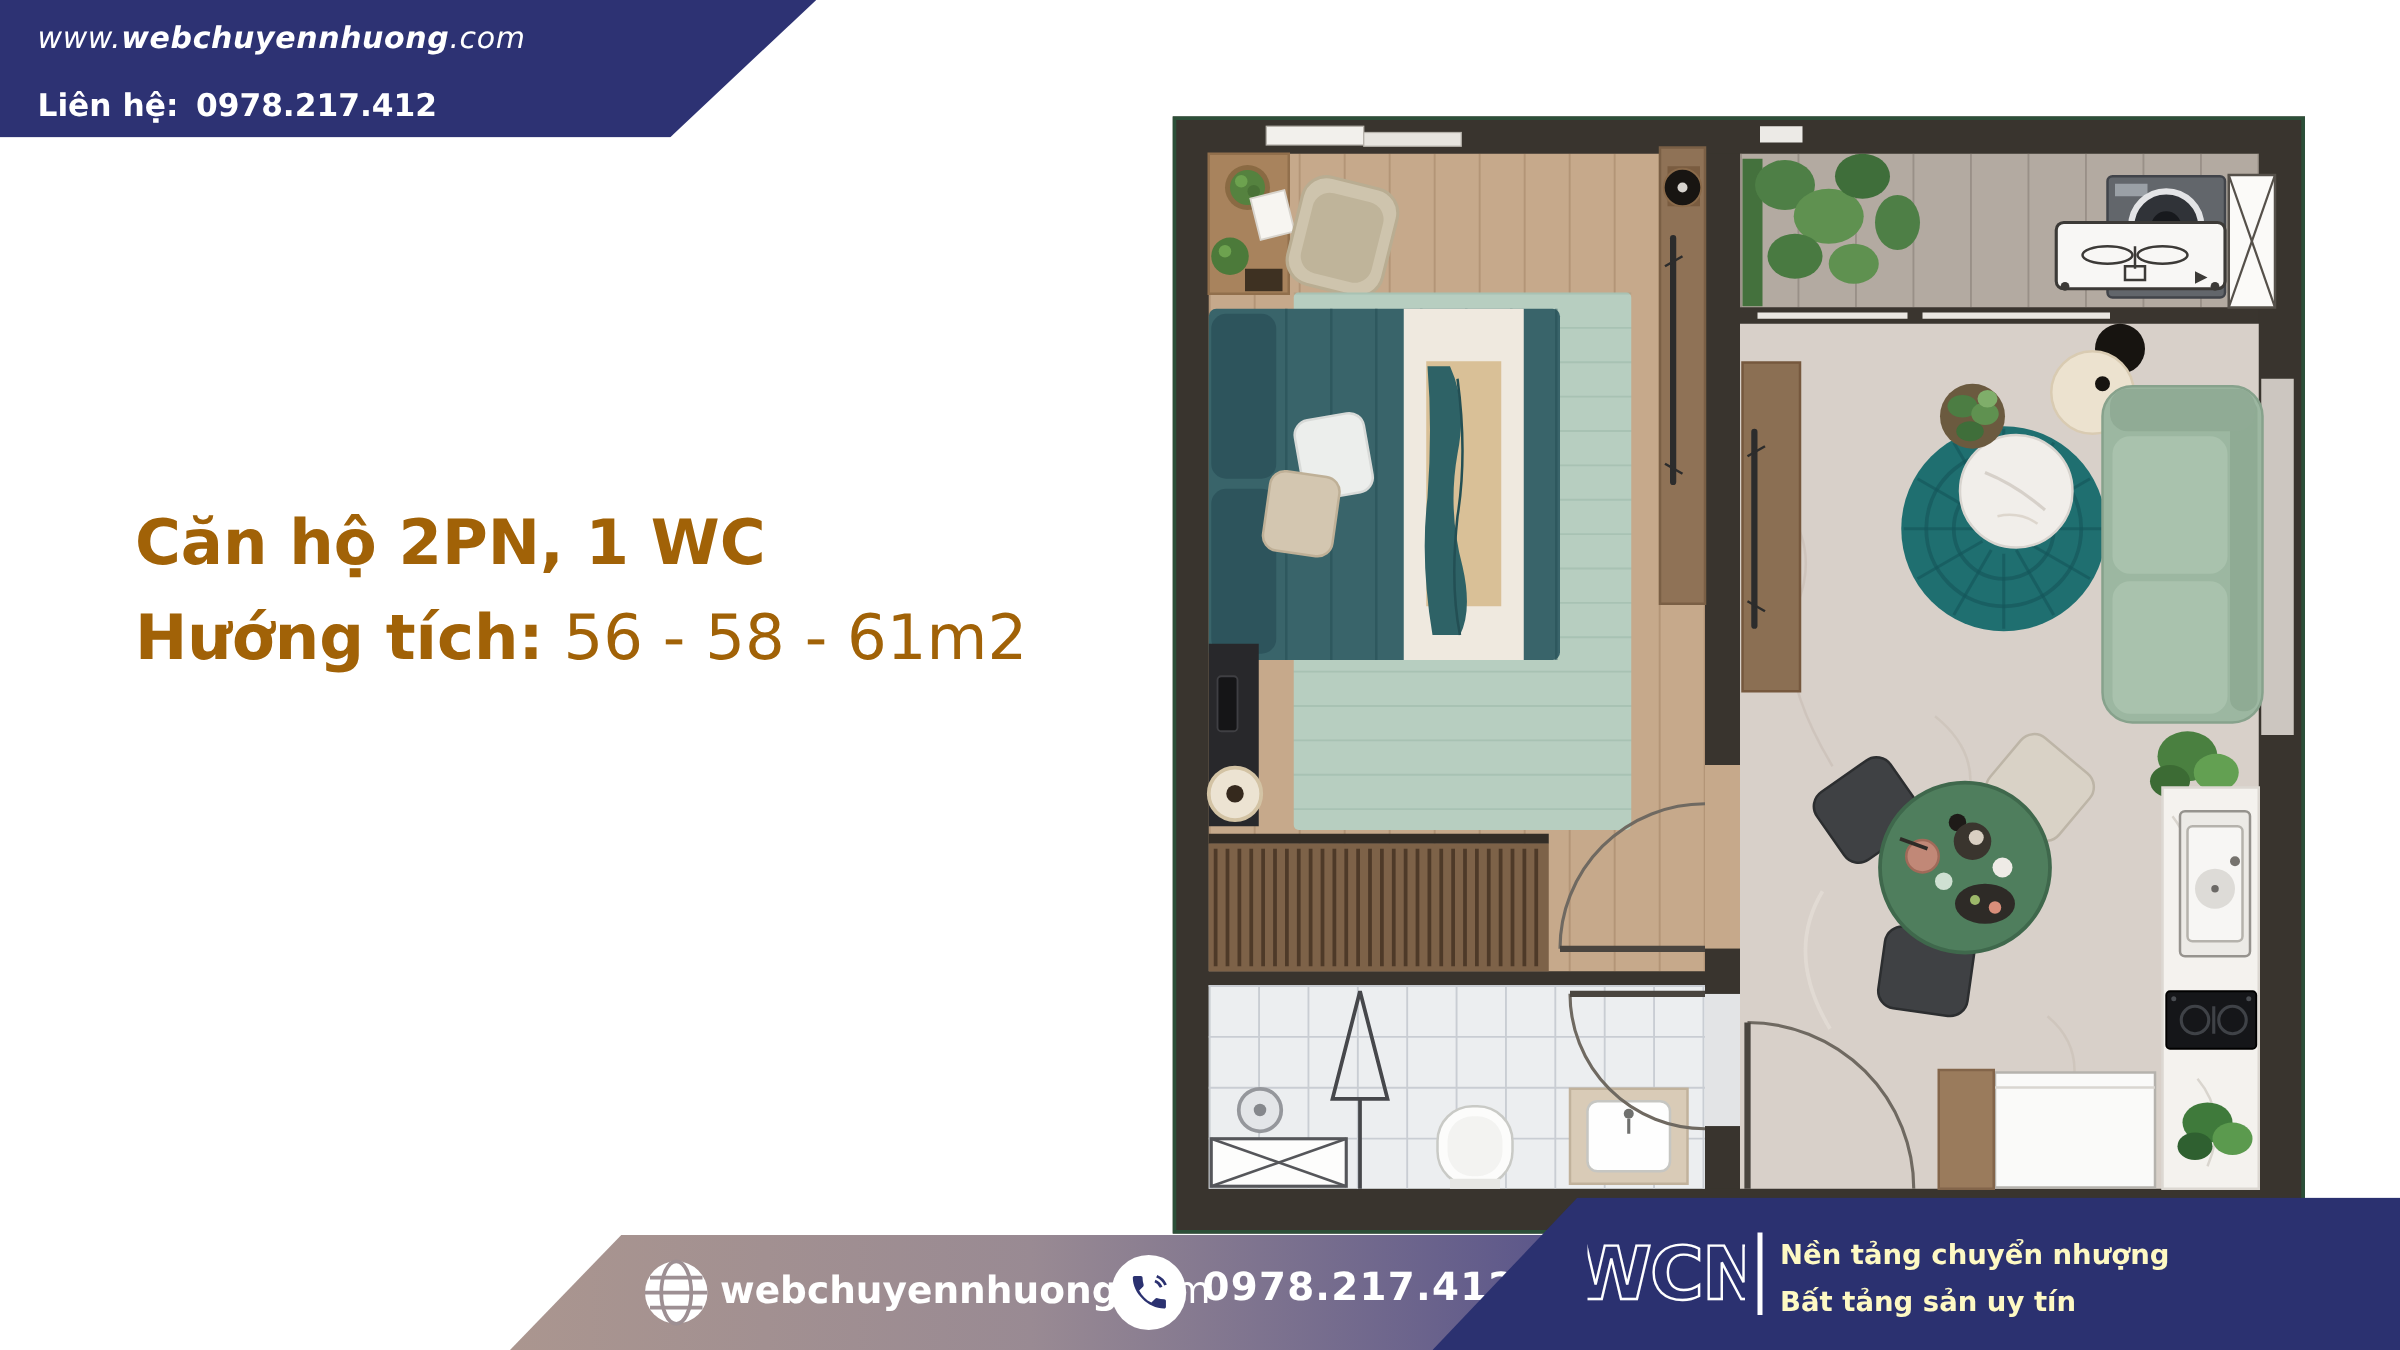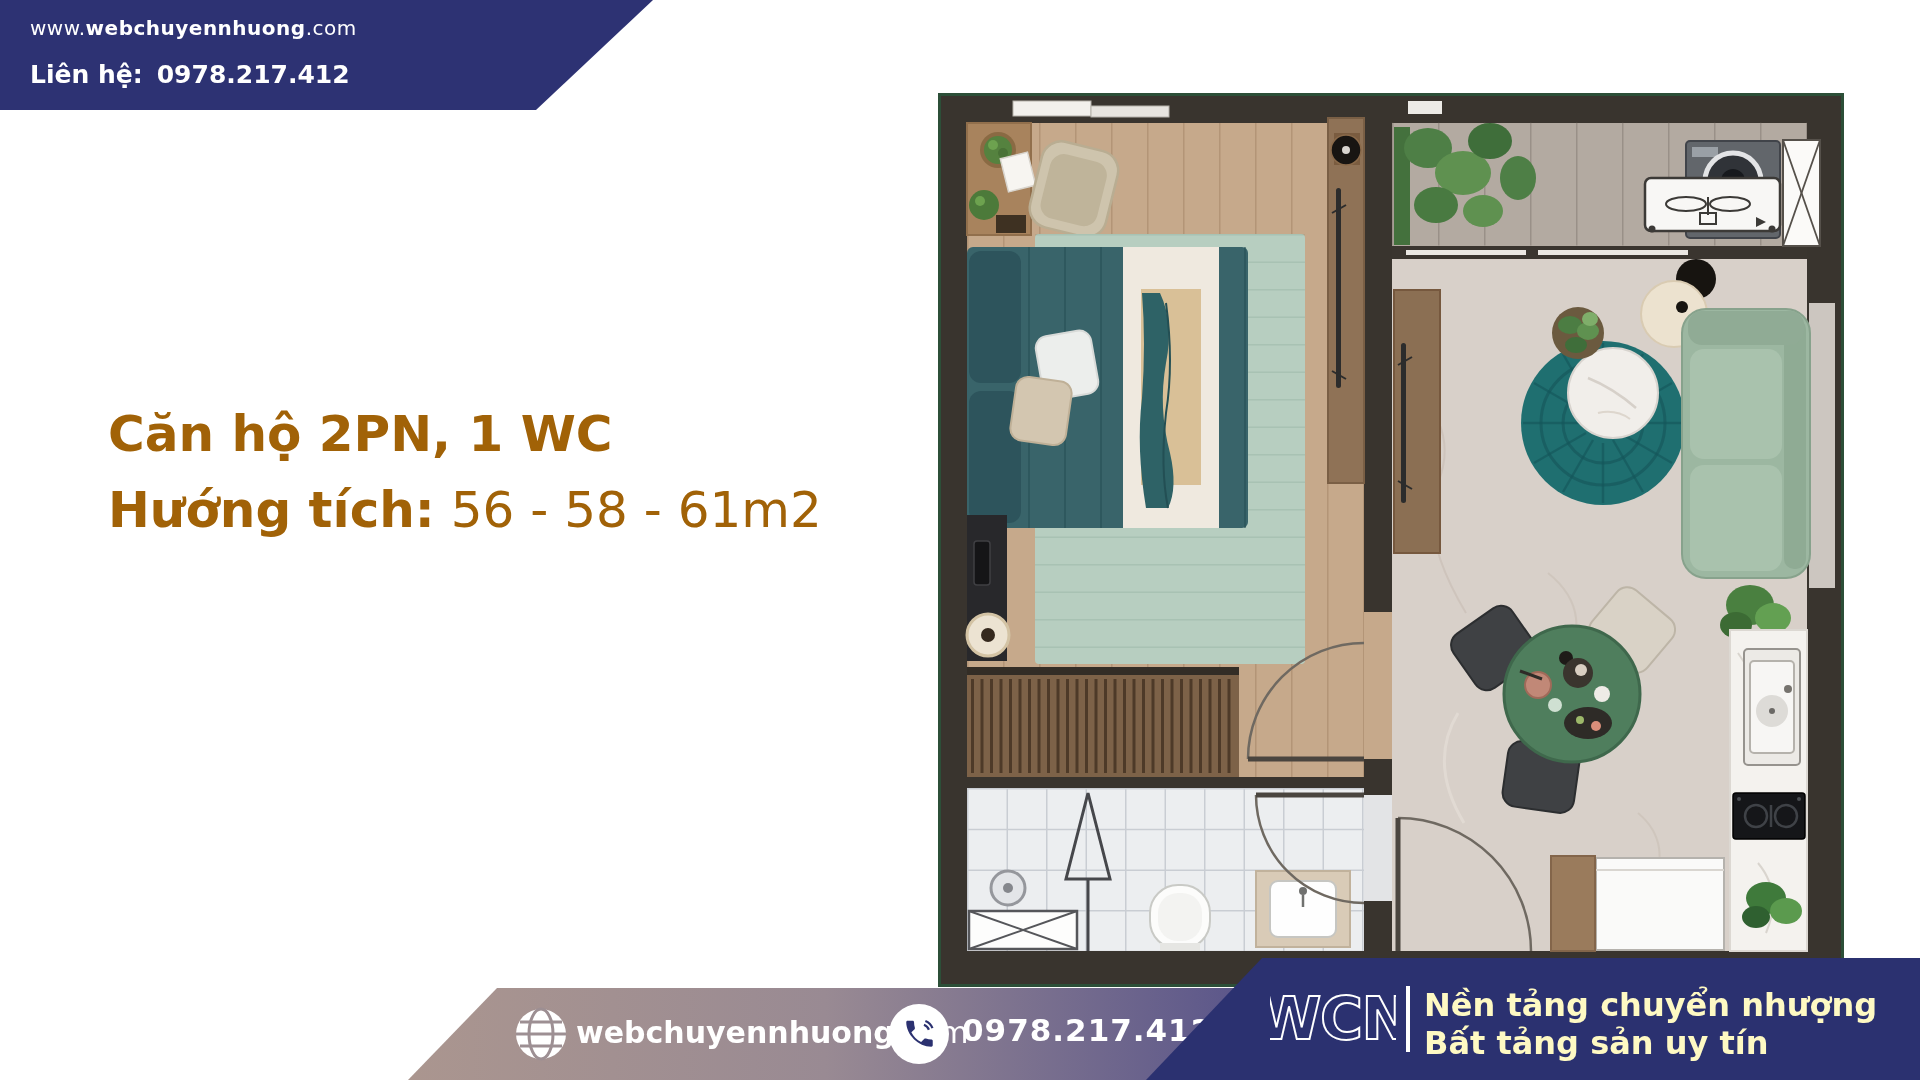--- a/index.html
+++ b/index.html
@@ -9,7 +9,7 @@
   
   .top-banner{position:absolute;left:0;top:0;width:700px;height:110px;background:#2d3273;
               clip-path:polygon(0 0,653px 0,536px 110px,0 110px);color:#fff;}
-  .tb-line1{position:absolute;left:30px;top:16px;font-size:20px;letter-spacing:.5px;white-space:nowrap;}
+  .tb-line1{position:absolute;left:30px;top:16px;font-size:24px;letter-spacing:.5px;white-space:nowrap;font-style:italic;}
   .tb-line1 .b{font-weight:bold;}
   .tb-line2{position:absolute;left:30px;top:60px;font-size:25px;font-weight:bold;white-space:nowrap;}
   .tb-line2 .gap{display:inline-block;width:14px;}

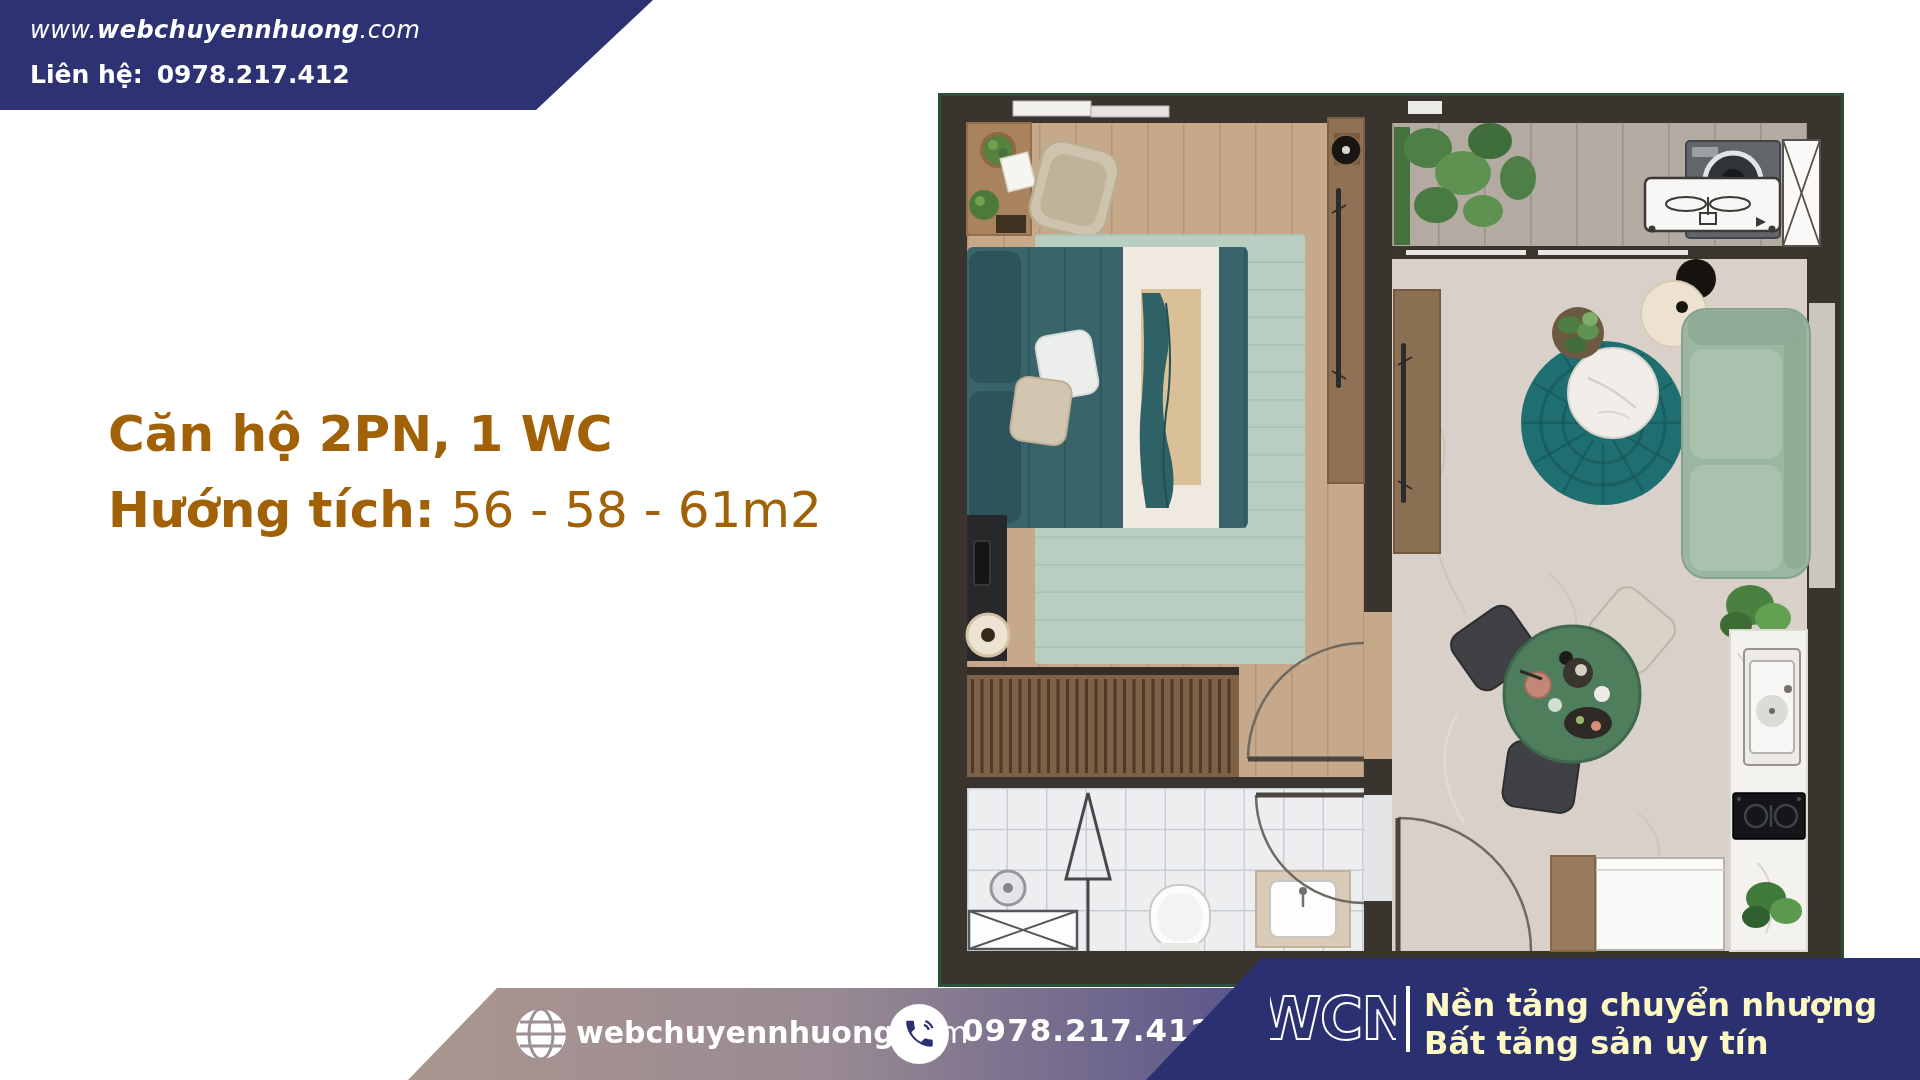--- a/index.html
+++ b/index.html
@@ -11,7 +11,7 @@
               clip-path:polygon(0 0,653px 0,536px 110px,0 110px);color:#fff;}
   .tb-line1{position:absolute;left:30px;top:16px;font-size:24px;letter-spacing:.5px;white-space:nowrap;font-style:italic;}
   .tb-line1 .b{font-weight:bold;}
-  .tb-line2{position:absolute;left:30px;top:60px;font-size:25px;font-weight:bold;white-space:nowrap;}
+  .tb-line2{position:absolute;left:30px;top:70px;font-size:25px;font-weight:bold;white-space:nowrap;}
   .tb-line2 .gap{display:inline-block;width:14px;}
 
   

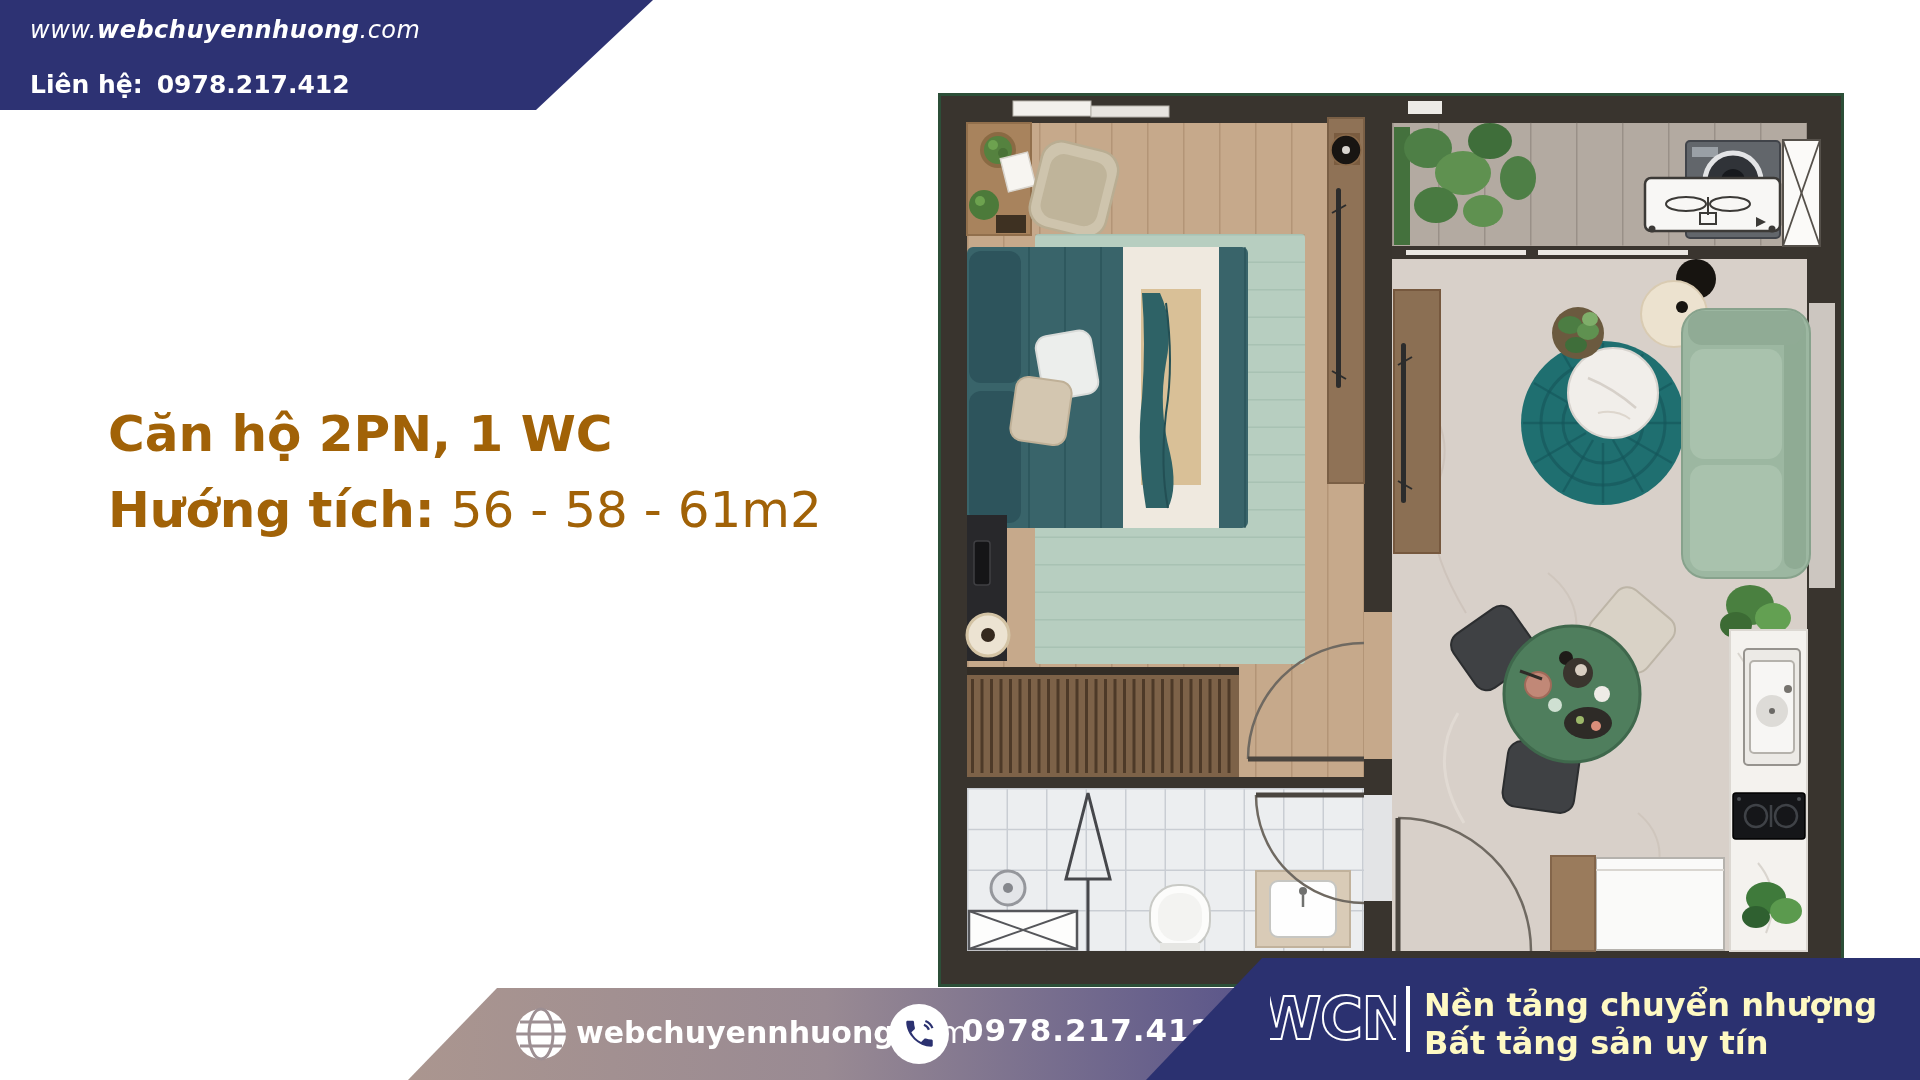--- a/index.html
+++ b/index.html
@@ -37,7 +37,7 @@
              clip-path:polygon(122px 0,100% 0,100% 100%,6px 100%);color:#fef9c3;}
   .wcn-logo{position:absolute;left:130px;top:16px;}
   .wcn-divider{position:absolute;left:266px;top:28px;width:4px;height:66px;background:#ffffff;}
-  .wcn-tagline{position:absolute;left:284px;top:28px;font-size:32px;font-weight:bold;line-height:38px;white-space:nowrap;}
+  .wcn-tagline{position:absolute;left:284px;top:28px;font-size:22px;font-weight:bold;line-height:38px;white-space:nowrap;}
 </style>
 </head>
 <body>

